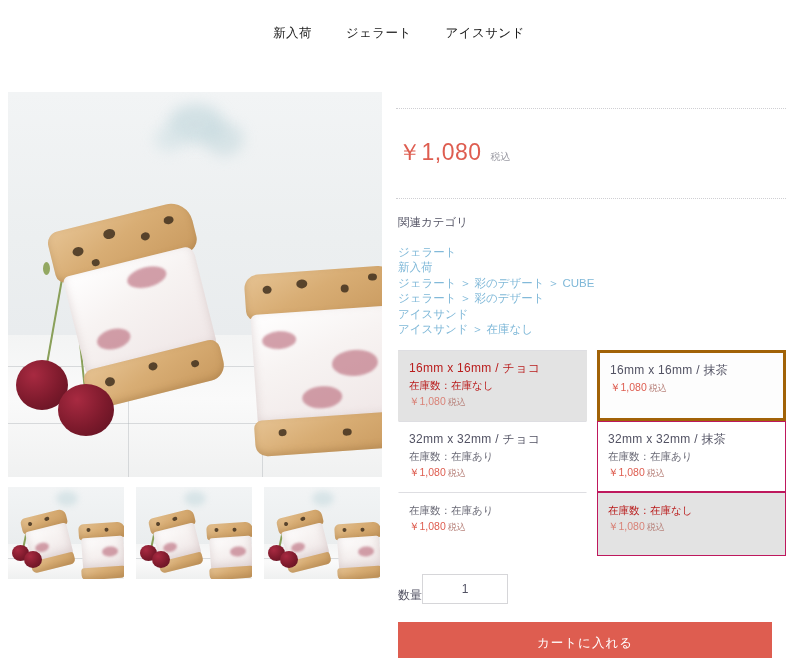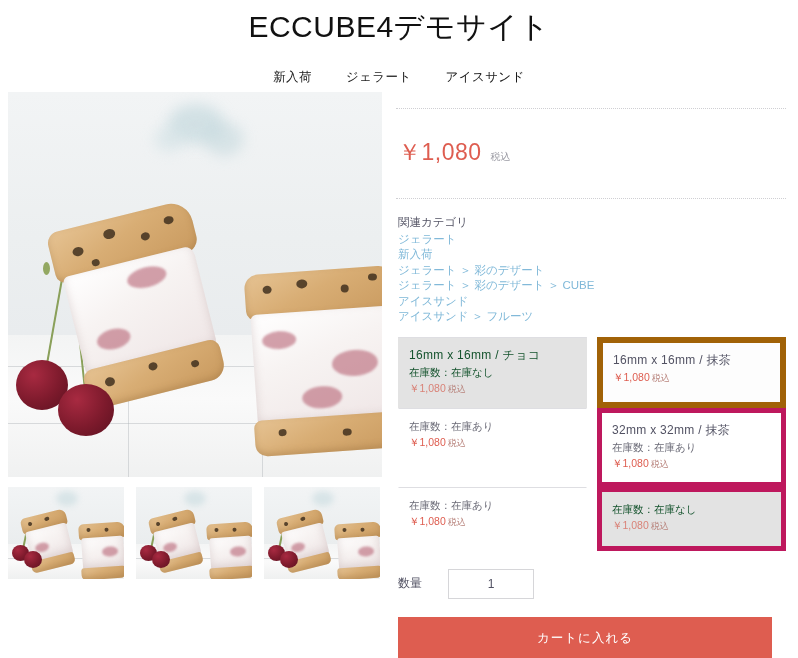--- a/index.html
+++ b/index.html
@@ -377,7 +377,6 @@
 <body>
 
 <div class="site-header">
-  <h1 class="site-title">ECCUBE4デモサイト</h1>
   <nav class="main-nav">
     <a href="#">新入荷</a>
     <a href="#">ジェラート</a>

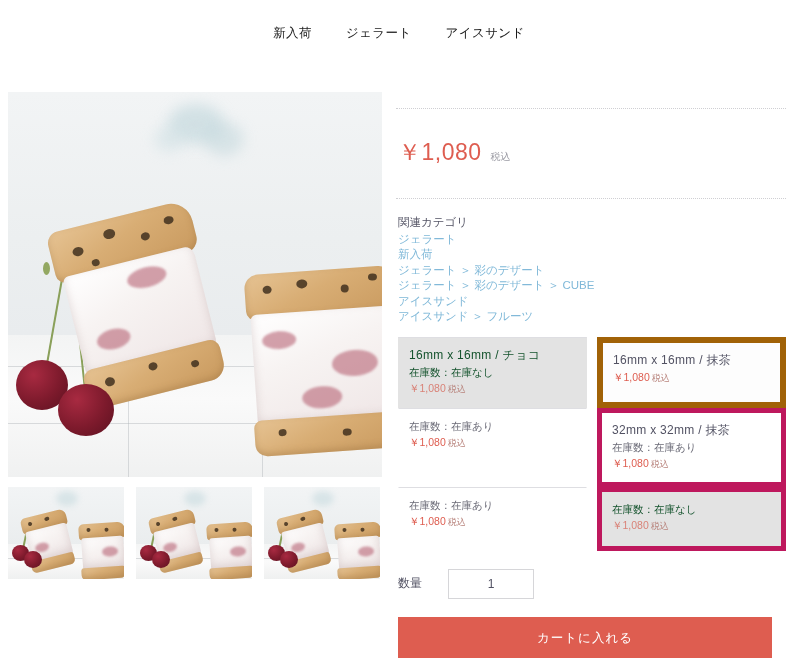--- a/index.html
+++ b/index.html
@@ -276,7 +276,7 @@
   }
   .cat-label {
     color: #525263;
-    margin-bottom: 1px;
+    margin-bottom: 14px;
   }
   .cat-link {
     display: block;

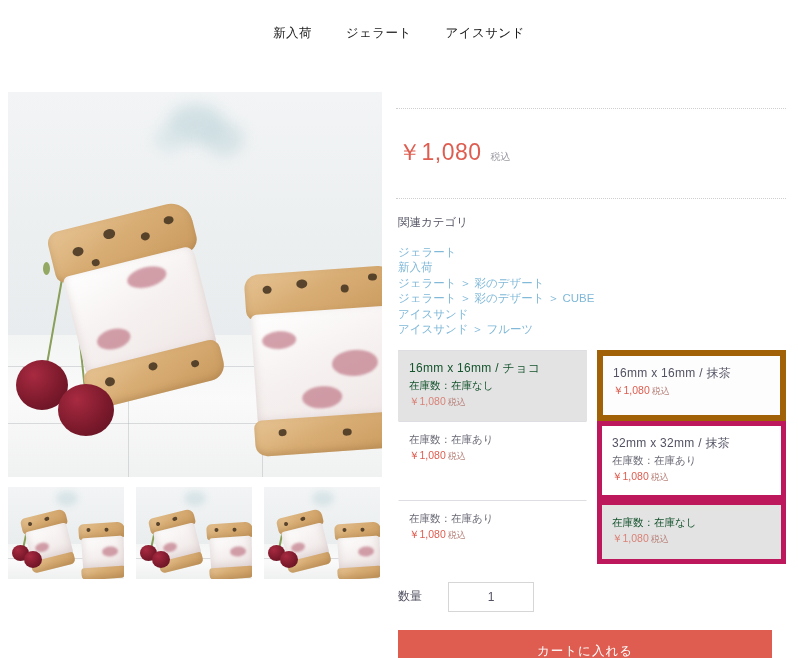--- a/index.html
+++ b/index.html
@@ -548,8 +548,8 @@
       <div class="cat-label">関連カテゴリ</div>
       <a href="#" class="cat-link">ジェラート</a>
       <a href="#" class="cat-link">新入荷</a>
+      <a href="#" class="cat-link">ジェラート ＞ 彩のデザート ＞ CUBE</a>
       <a href="#" class="cat-link">ジェラート ＞ 彩のデザート</a>
-      <a href="#" class="cat-link">ジェラート ＞ 彩のデザート ＞ CUBE</a>
       <a href="#" class="cat-link">アイスサンド</a>
       <a href="#" class="cat-link">アイスサンド ＞ フルーツ</a>
     </div>

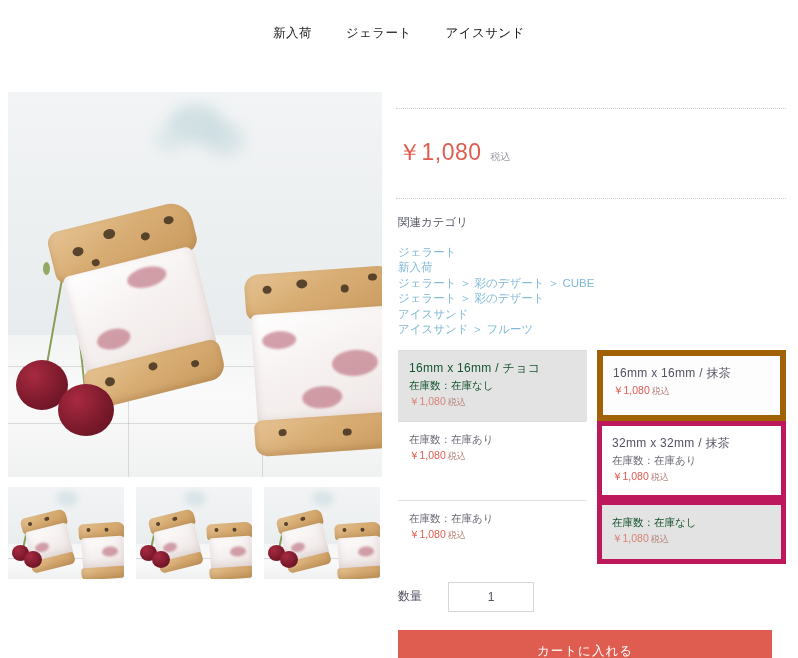--- a/index.html
+++ b/index.html
@@ -551,7 +551,7 @@
       <a href="#" class="cat-link">ジェラート ＞ 彩のデザート ＞ CUBE</a>
       <a href="#" class="cat-link">ジェラート ＞ 彩のデザート</a>
       <a href="#" class="cat-link">アイスサンド</a>
-      <a href="#" class="cat-link">アイスサンド ＞ フルーツ</a>
+      <a href="#" class="cat-link">アイスサンド ＞ 在庫なし</a>
     </div>
 
     <div class="variant-grid">

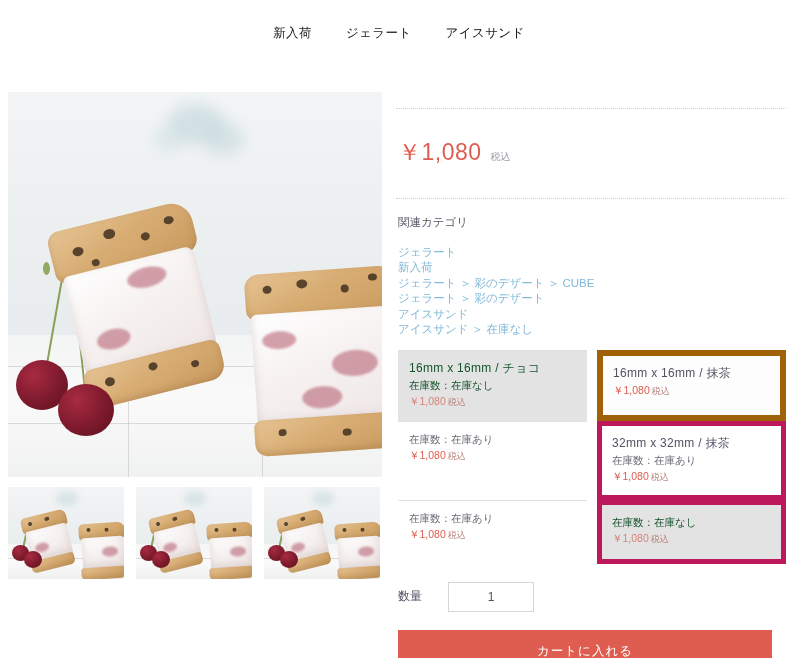--- a/index.html
+++ b/index.html
@@ -327,7 +327,7 @@
     background: #e3e3e3;
   }
   .variant.disabled .v-name,
-  .variant.disabled .v-stock { color: #14532d; }
+  .variant.disabled .v-stock { color: #b91c1c; }
   .variant.disabled .v-price { color: #d98277; }
   .variant.selected {
     border: 6px solid #a16207;

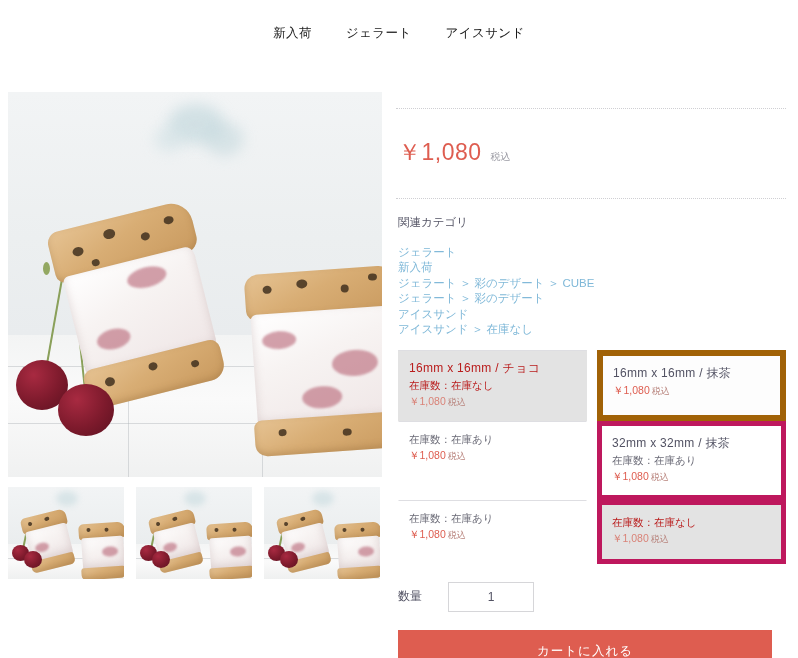--- a/index.html
+++ b/index.html
@@ -330,7 +330,7 @@
   .variant.disabled .v-stock { color: #b91c1c; }
   .variant.disabled .v-price { color: #d98277; }
   .variant.selected {
-    border: 6px solid #a16207;
+    border: 3px solid #a16207;
     background: #fdfdfd;
   }
 

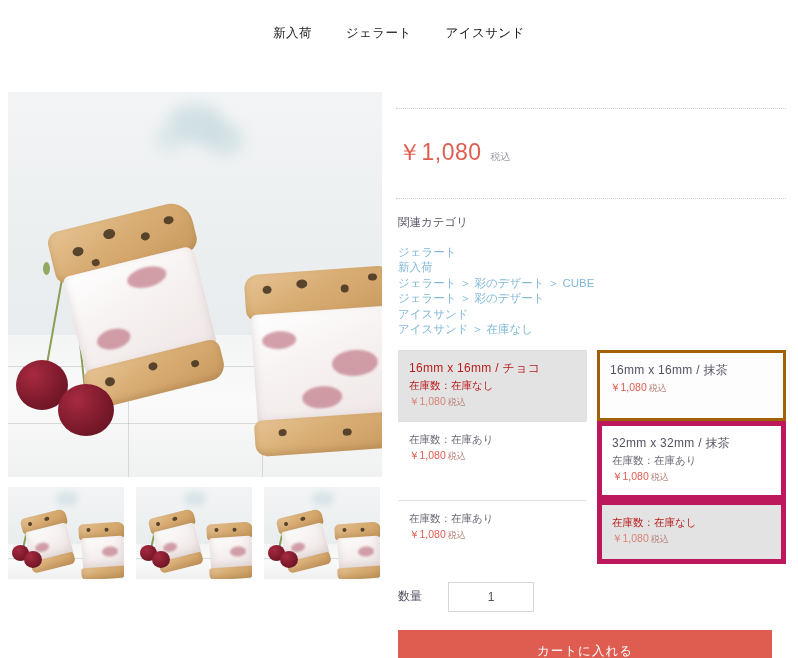--- a/index.html
+++ b/index.html
@@ -566,6 +566,7 @@
       </div>
 
       <div class="variant">
+        <div class="v-name">32mm x 32mm / チョコ</div>
         <div class="v-stock">在庫数：在庫あり</div>
         <div class="v-price"><span>￥1,080</span><span class="vt">税込</span></div>
       </div>

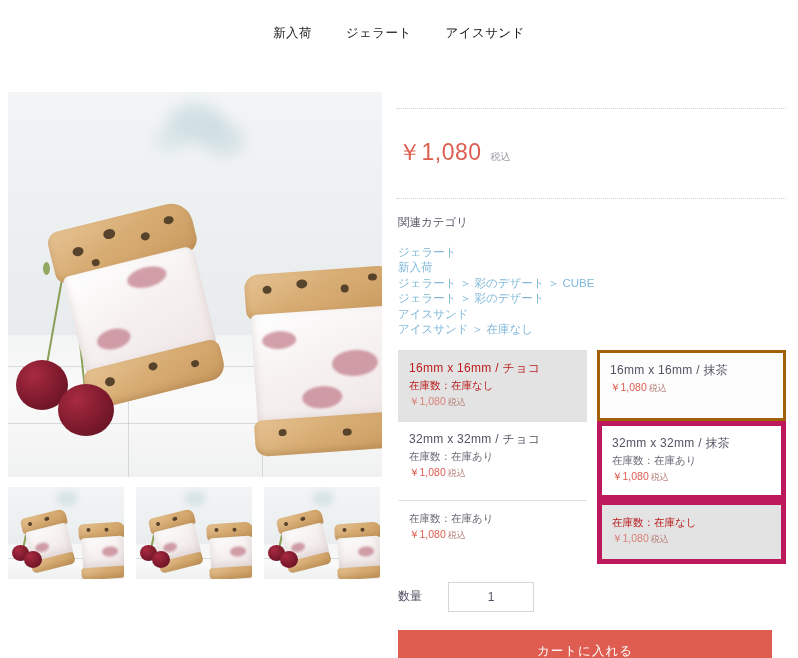--- a/index.html
+++ b/index.html
@@ -321,7 +321,7 @@
   .variant .v-price .vt { color: #b8837c; font-size: 9px; padding-left: 2px; }
 
   .variant.boxed {
-    border: 5px solid #be185d;
+    border: 1px solid #be185d;
   }
   .variant.disabled {
     background: #e3e3e3;

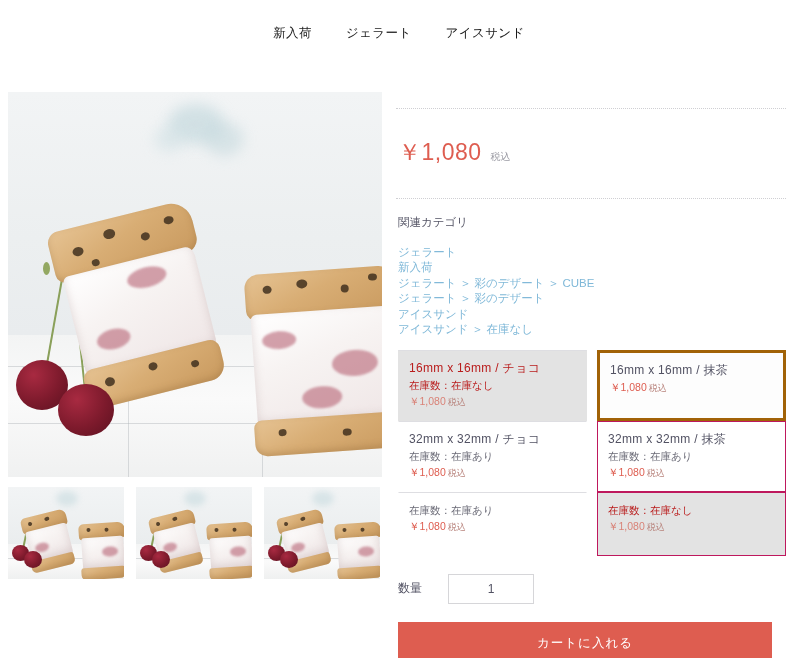--- a/index.html
+++ b/index.html
@@ -337,8 +337,8 @@
   
   .qty-row {
     display: flex;
-    align-items: center;
-    gap: 26px;
+    align-items: flex-end;
+    gap: 0;
     margin: 18px 4px 0 6px;
   }
   .qty-label {

